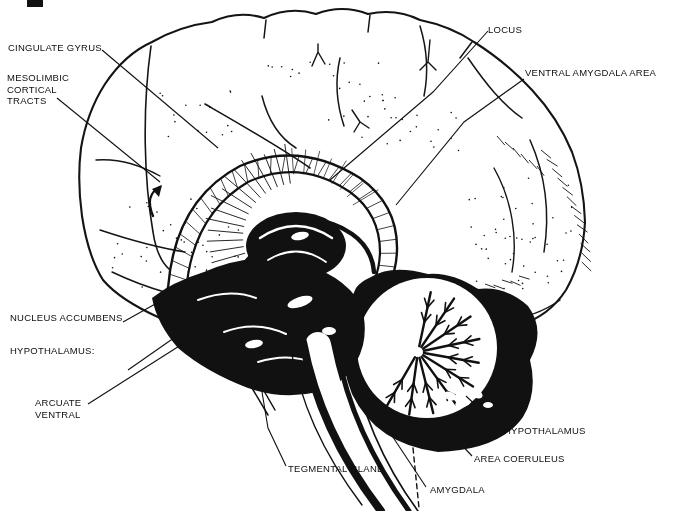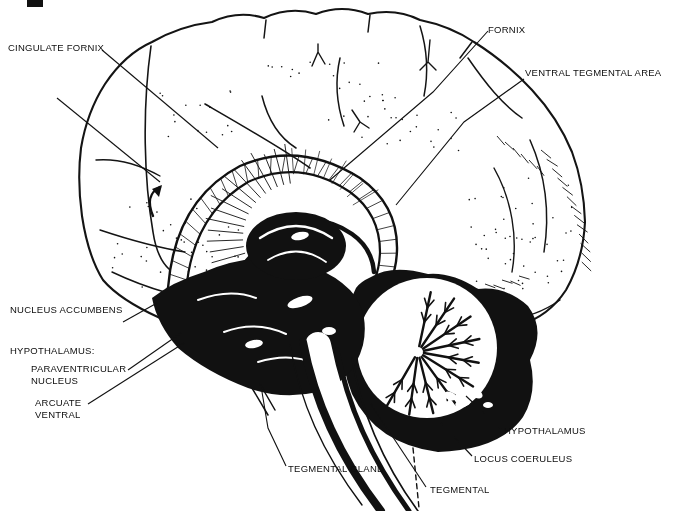--- a/index.html
+++ b/index.html
@@ -424,7 +424,7 @@
   <div class="lbl" style="left:8px;top:42px">CINGULATE FORNIX</div>
 
 
-  <div class="lbl" style="left:488px;top:24px">FORNIX</div>
+  <div class="lbl" style="left:488px;top:24px">LOCUS</div>
 
   <div class="lbl" style="left:525px;top:67px">VENTRAL TEGMENTAL AREA</div>
 

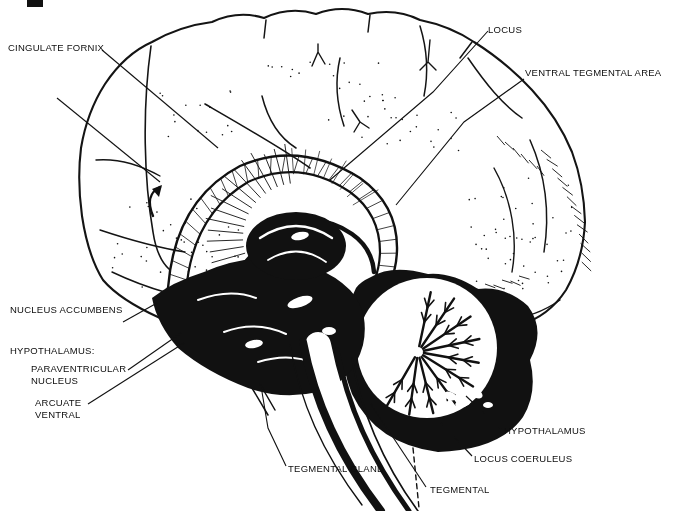--- a/index.html
+++ b/index.html
@@ -421,7 +421,7 @@
   </g>
 </svg>
 
-  <div class="lbl" style="left:8px;top:42px">CINGULATE FORNIX</div>
+  <div class="lbl" style="left:8px;top:42px">CINGULATE GYRUS</div>
 
 
   <div class="lbl" style="left:488px;top:24px">LOCUS</div>

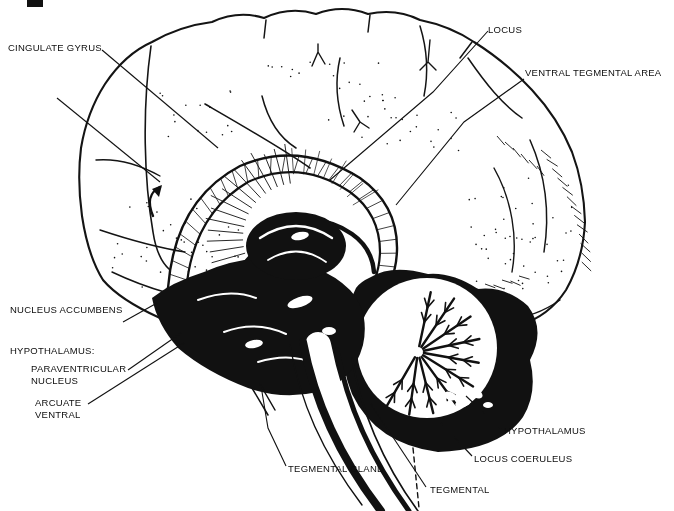--- a/index.html
+++ b/index.html
@@ -423,6 +423,7 @@
 
   <div class="lbl" style="left:8px;top:42px">CINGULATE GYRUS</div>
 
+  <div class="lbl wrap" style="left:7px;top:72px;width:78px">MESOLIMBIC CORTICAL TRACTS</div>
 
   <div class="lbl" style="left:488px;top:24px">LOCUS</div>
 

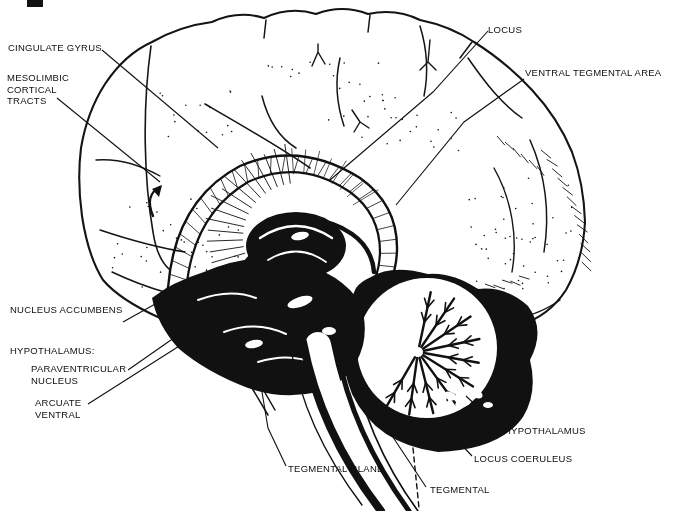--- a/index.html
+++ b/index.html
@@ -427,7 +427,7 @@
 
   <div class="lbl" style="left:488px;top:24px">LOCUS</div>
 
-  <div class="lbl" style="left:525px;top:67px">VENTRAL TEGMENTAL AREA</div>
+  <div class="lbl" style="left:525px;top:67px">VENTRAL AMYGDALA AREA</div>
 
   <div class="lbl" style="left:10px;top:304px">NUCLEUS ACCUMBENS</div>
 

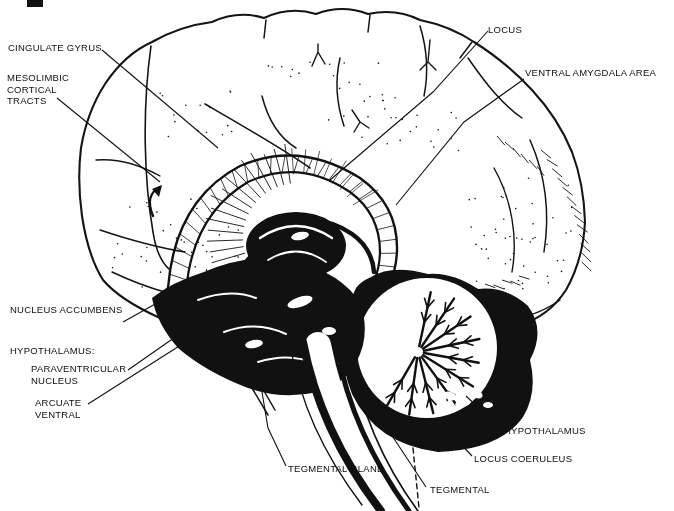--- a/index.html
+++ b/index.html
@@ -429,7 +429,7 @@
 
   <div class="lbl" style="left:525px;top:67px">VENTRAL AMYGDALA AREA</div>
 
-  <div class="lbl" style="left:10px;top:304px">NUCLEUS ACCUMBENS</div>
+  <div class="lbl" style="left:10px;top:312px">NUCLEUS ACCUMBENS</div>
 
   <div class="lbl" style="left:10px;top:345px">HYPOTHALAMUS:</div>
 

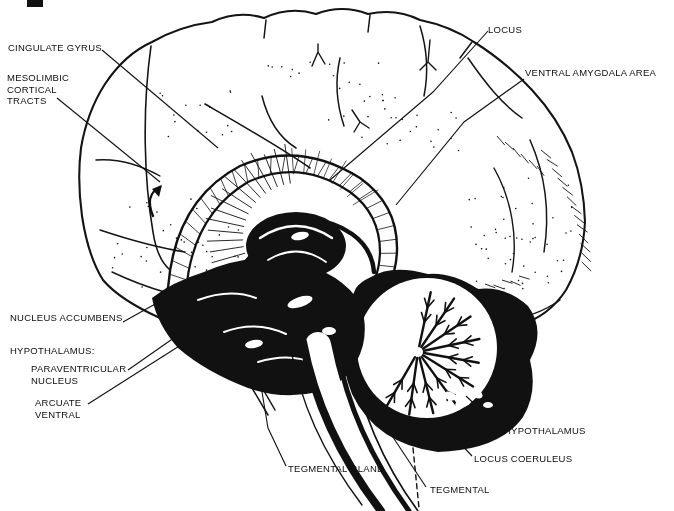--- a/index.html
+++ b/index.html
@@ -433,7 +433,6 @@
 
   <div class="lbl" style="left:10px;top:345px">HYPOTHALAMUS:</div>
 
-  <div class="lbl wrap" style="left:31px;top:363px;width:100px">PARAVENTRICULAR NUCLEUS</div>
 
   <div class="lbl wrap" style="left:35px;top:397px;width:58px">ARCUATE VENTRAL</div>
 

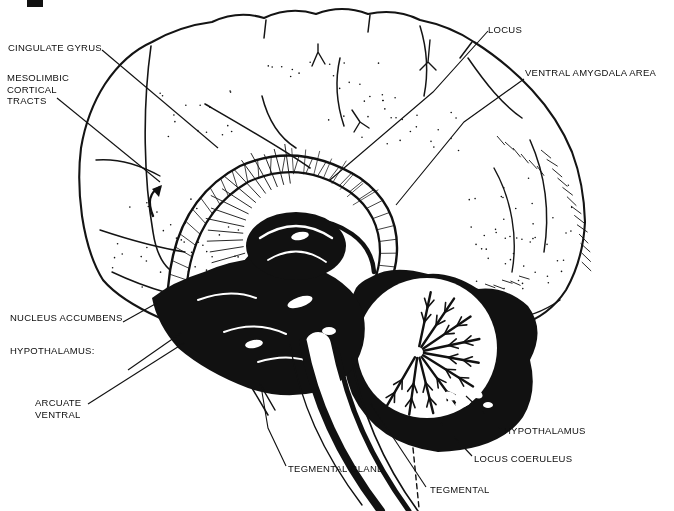--- a/index.html
+++ b/index.html
@@ -440,7 +440,7 @@
 
   <div class="lbl" style="left:430px;top:484px">TEGMENTAL</div>
 
-  <div class="lbl" style="left:474px;top:453px">LOCUS COERULEUS</div>
+  <div class="lbl" style="left:474px;top:453px">AREA COERULEUS</div>
 
   <div class="lbl" style="left:504px;top:425px">HYPOTHALAMUS</div>
 </div>

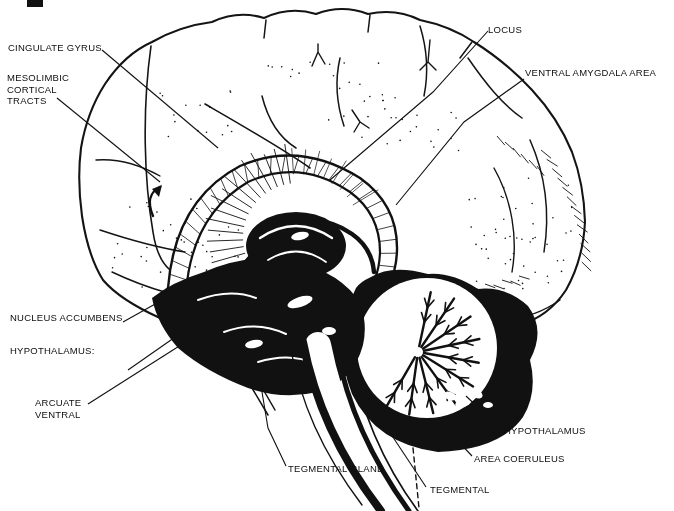--- a/index.html
+++ b/index.html
@@ -438,7 +438,7 @@
 
   <div class="lbl" style="left:288px;top:463px">TEGMENTAL GLAND</div>
 
-  <div class="lbl" style="left:430px;top:484px">TEGMENTAL</div>
+  <div class="lbl" style="left:430px;top:484px">AMYGDALA</div>
 
   <div class="lbl" style="left:474px;top:453px">AREA COERULEUS</div>
 

